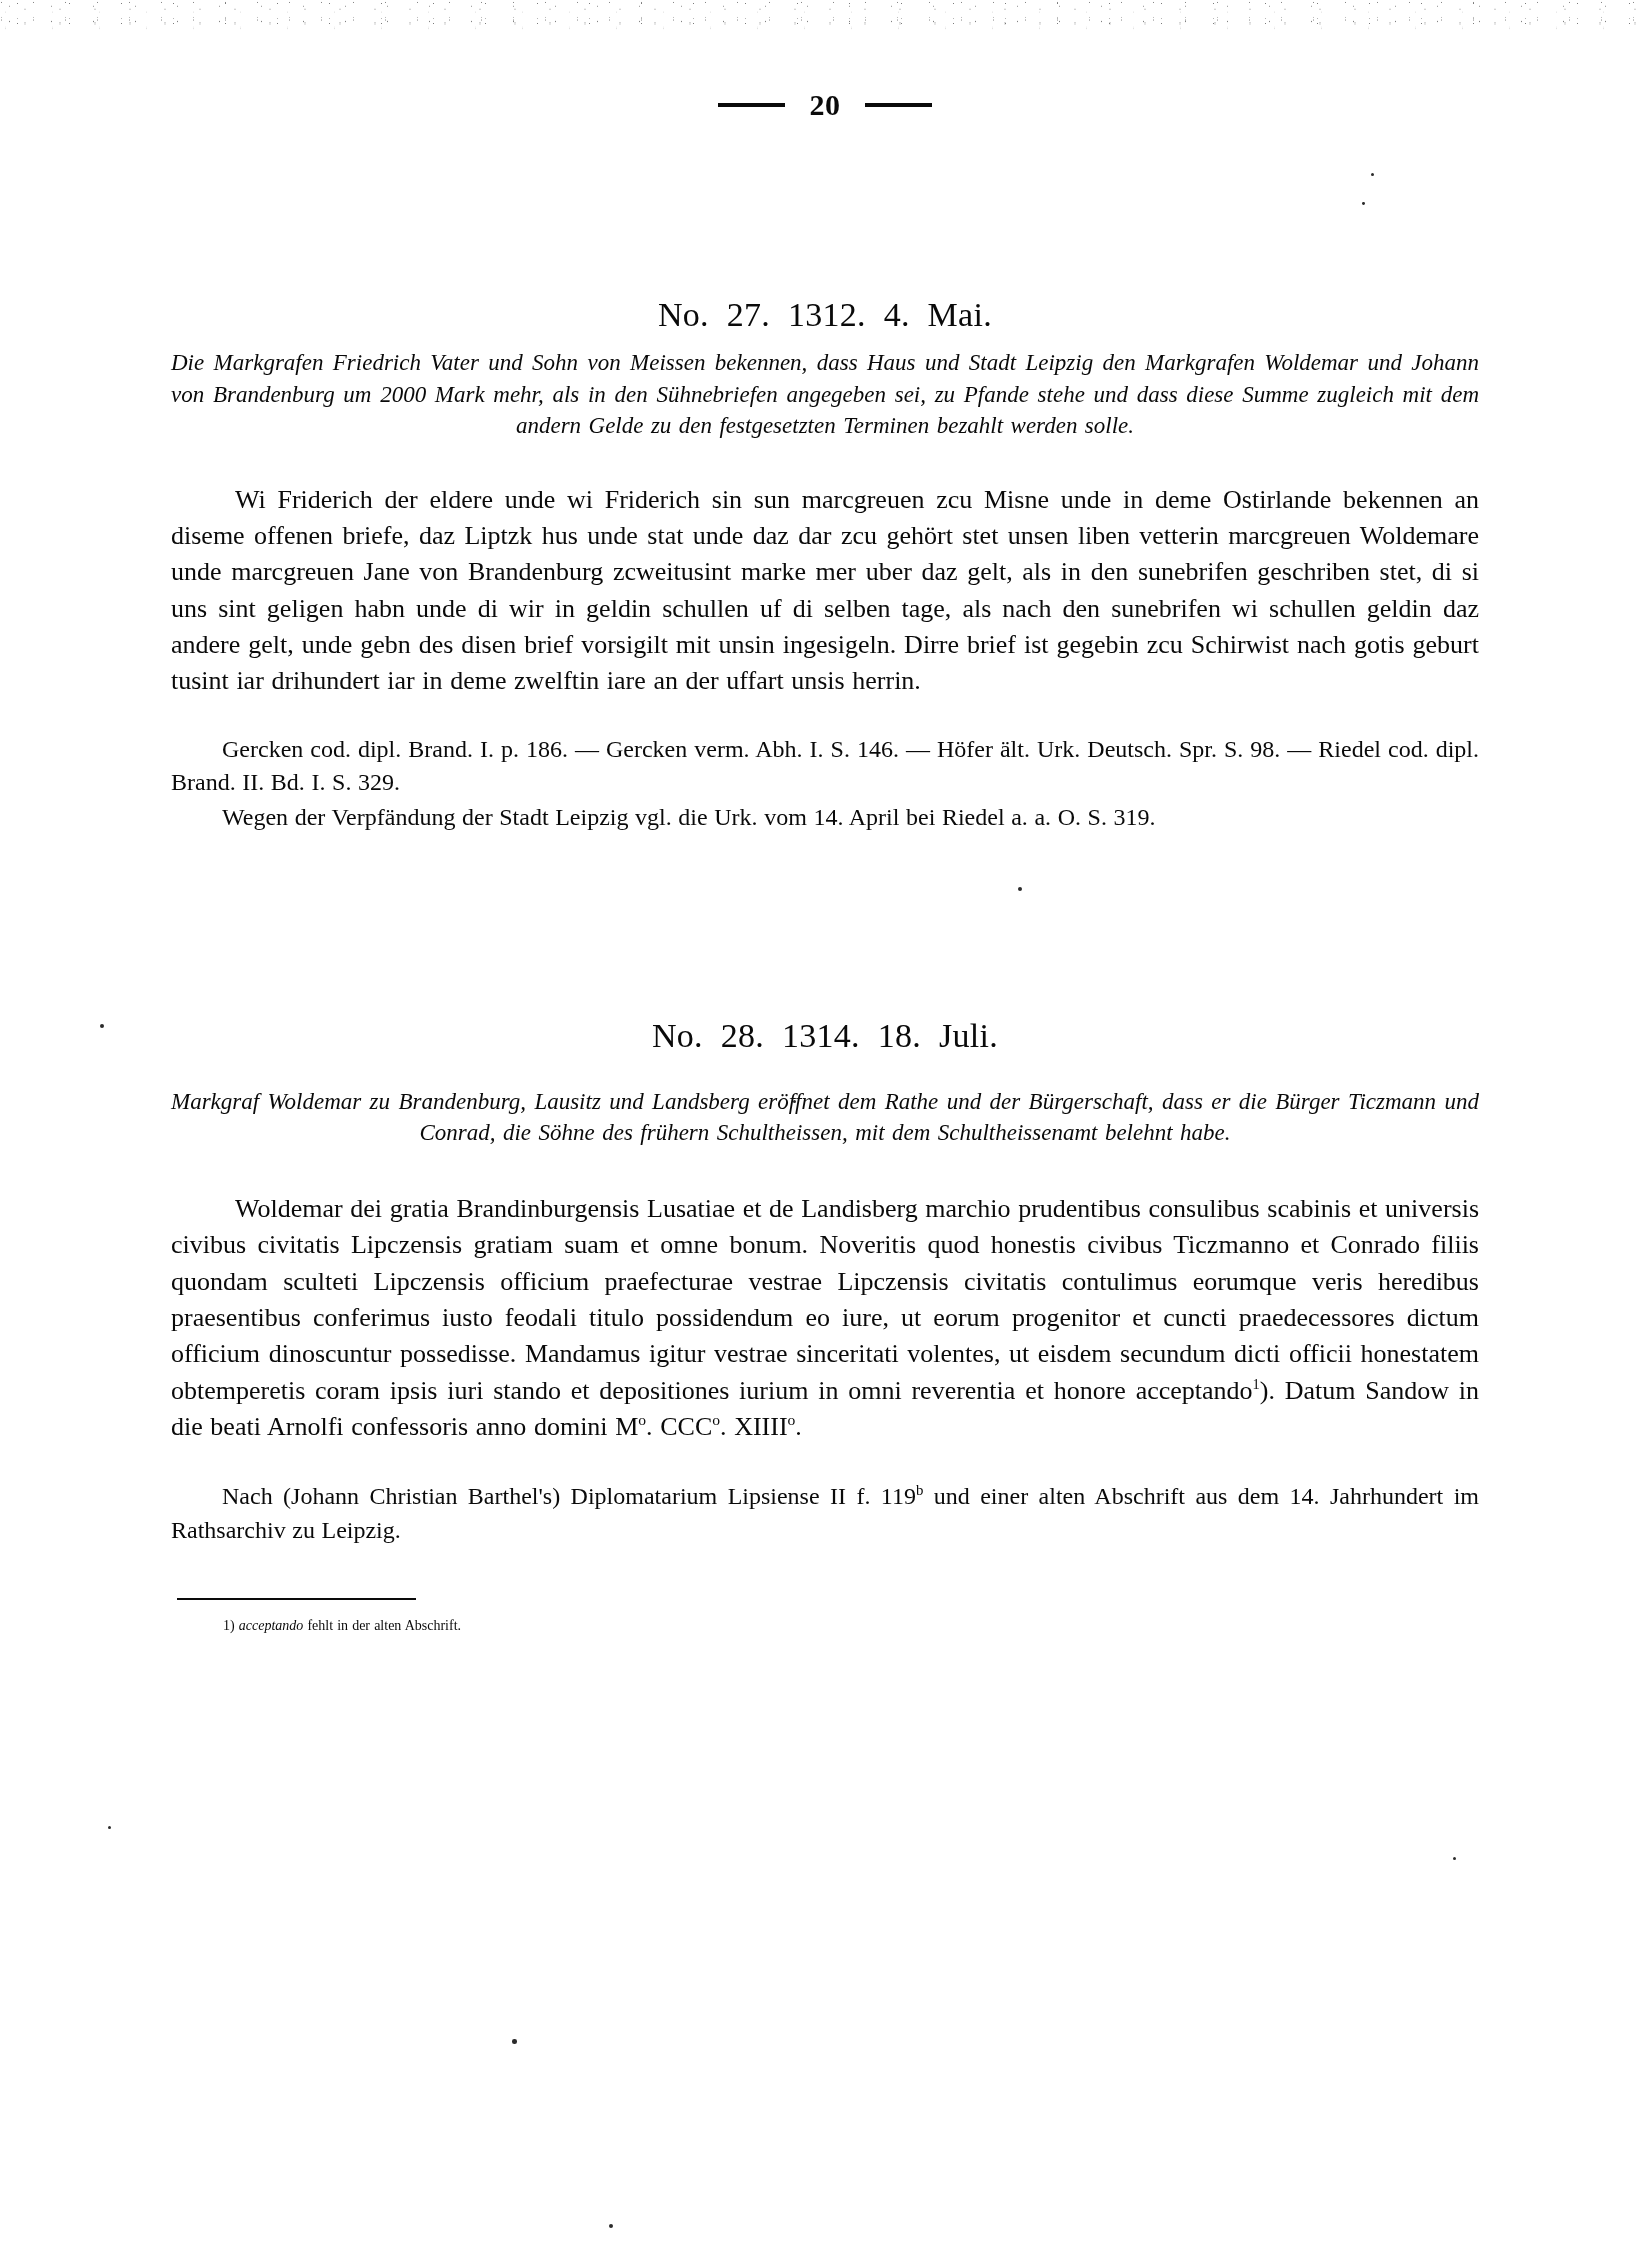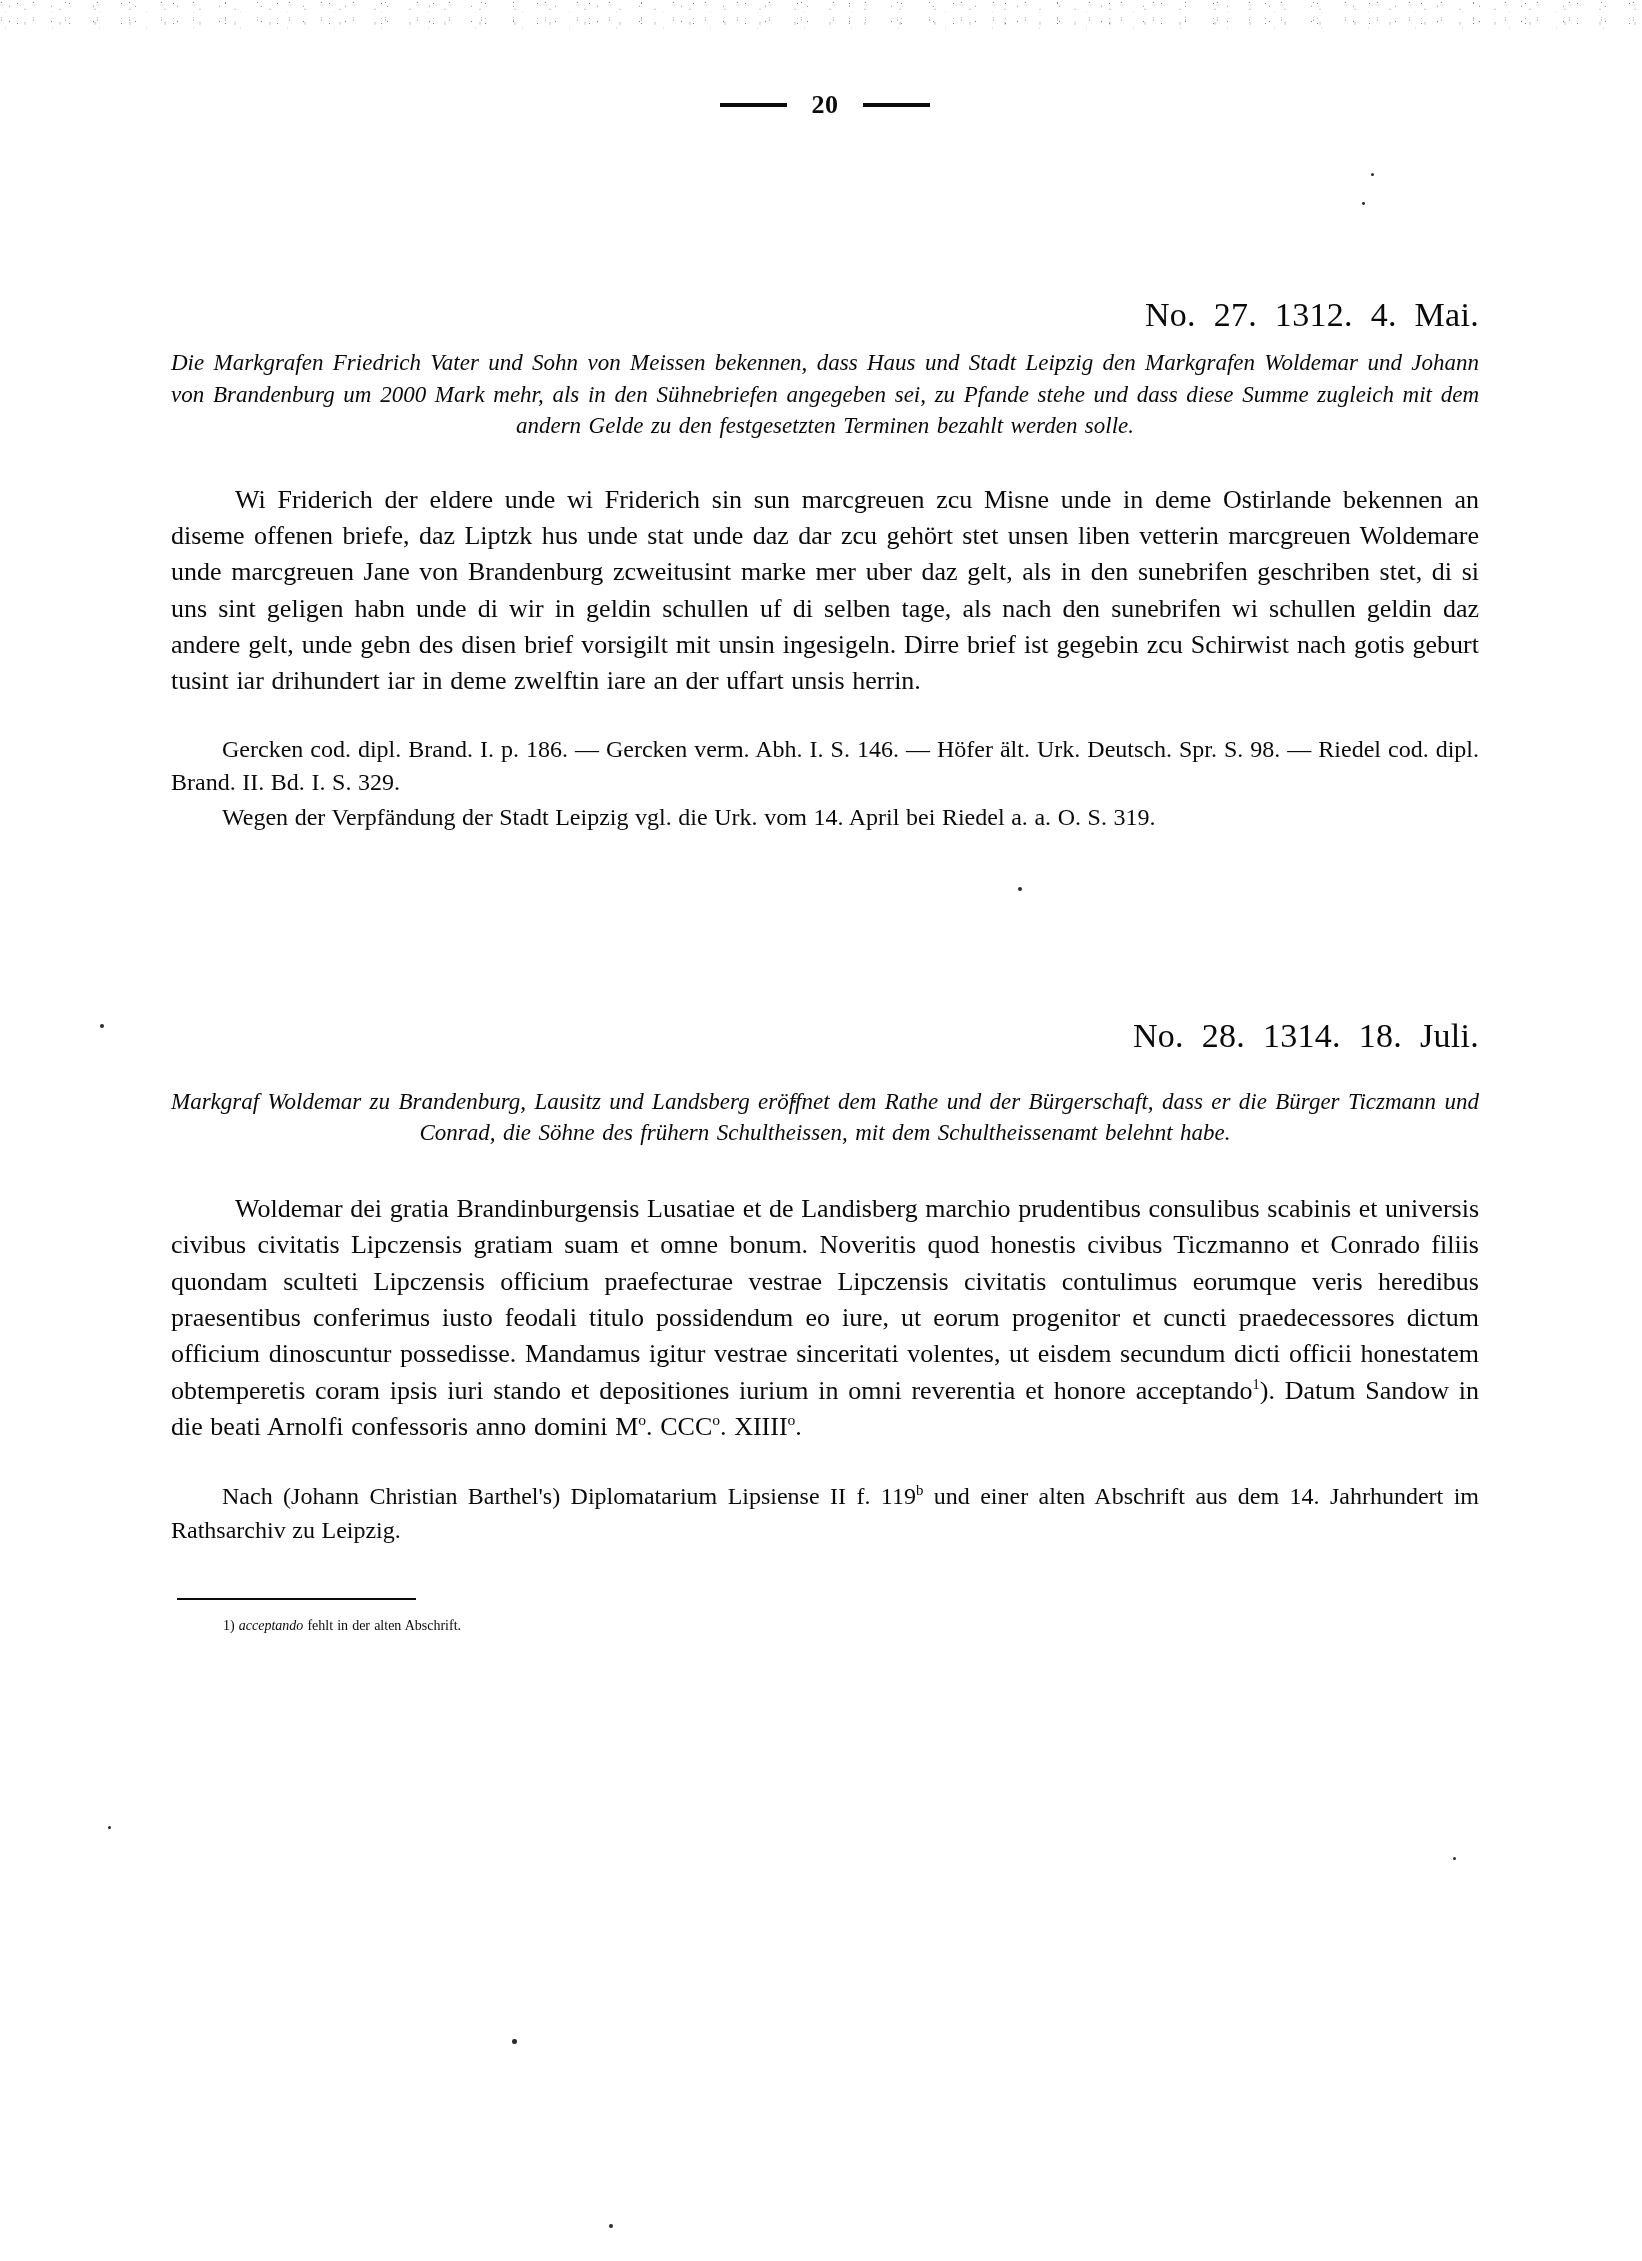--- a/index.html
+++ b/index.html
@@ -62,7 +62,7 @@
     background: #0a0a0a;
   }
   .folio-num {
-    font-size: 26px;
+    font-size: 30px;
     font-weight: 700;
     letter-spacing: 0.6px;
     line-height: 1;

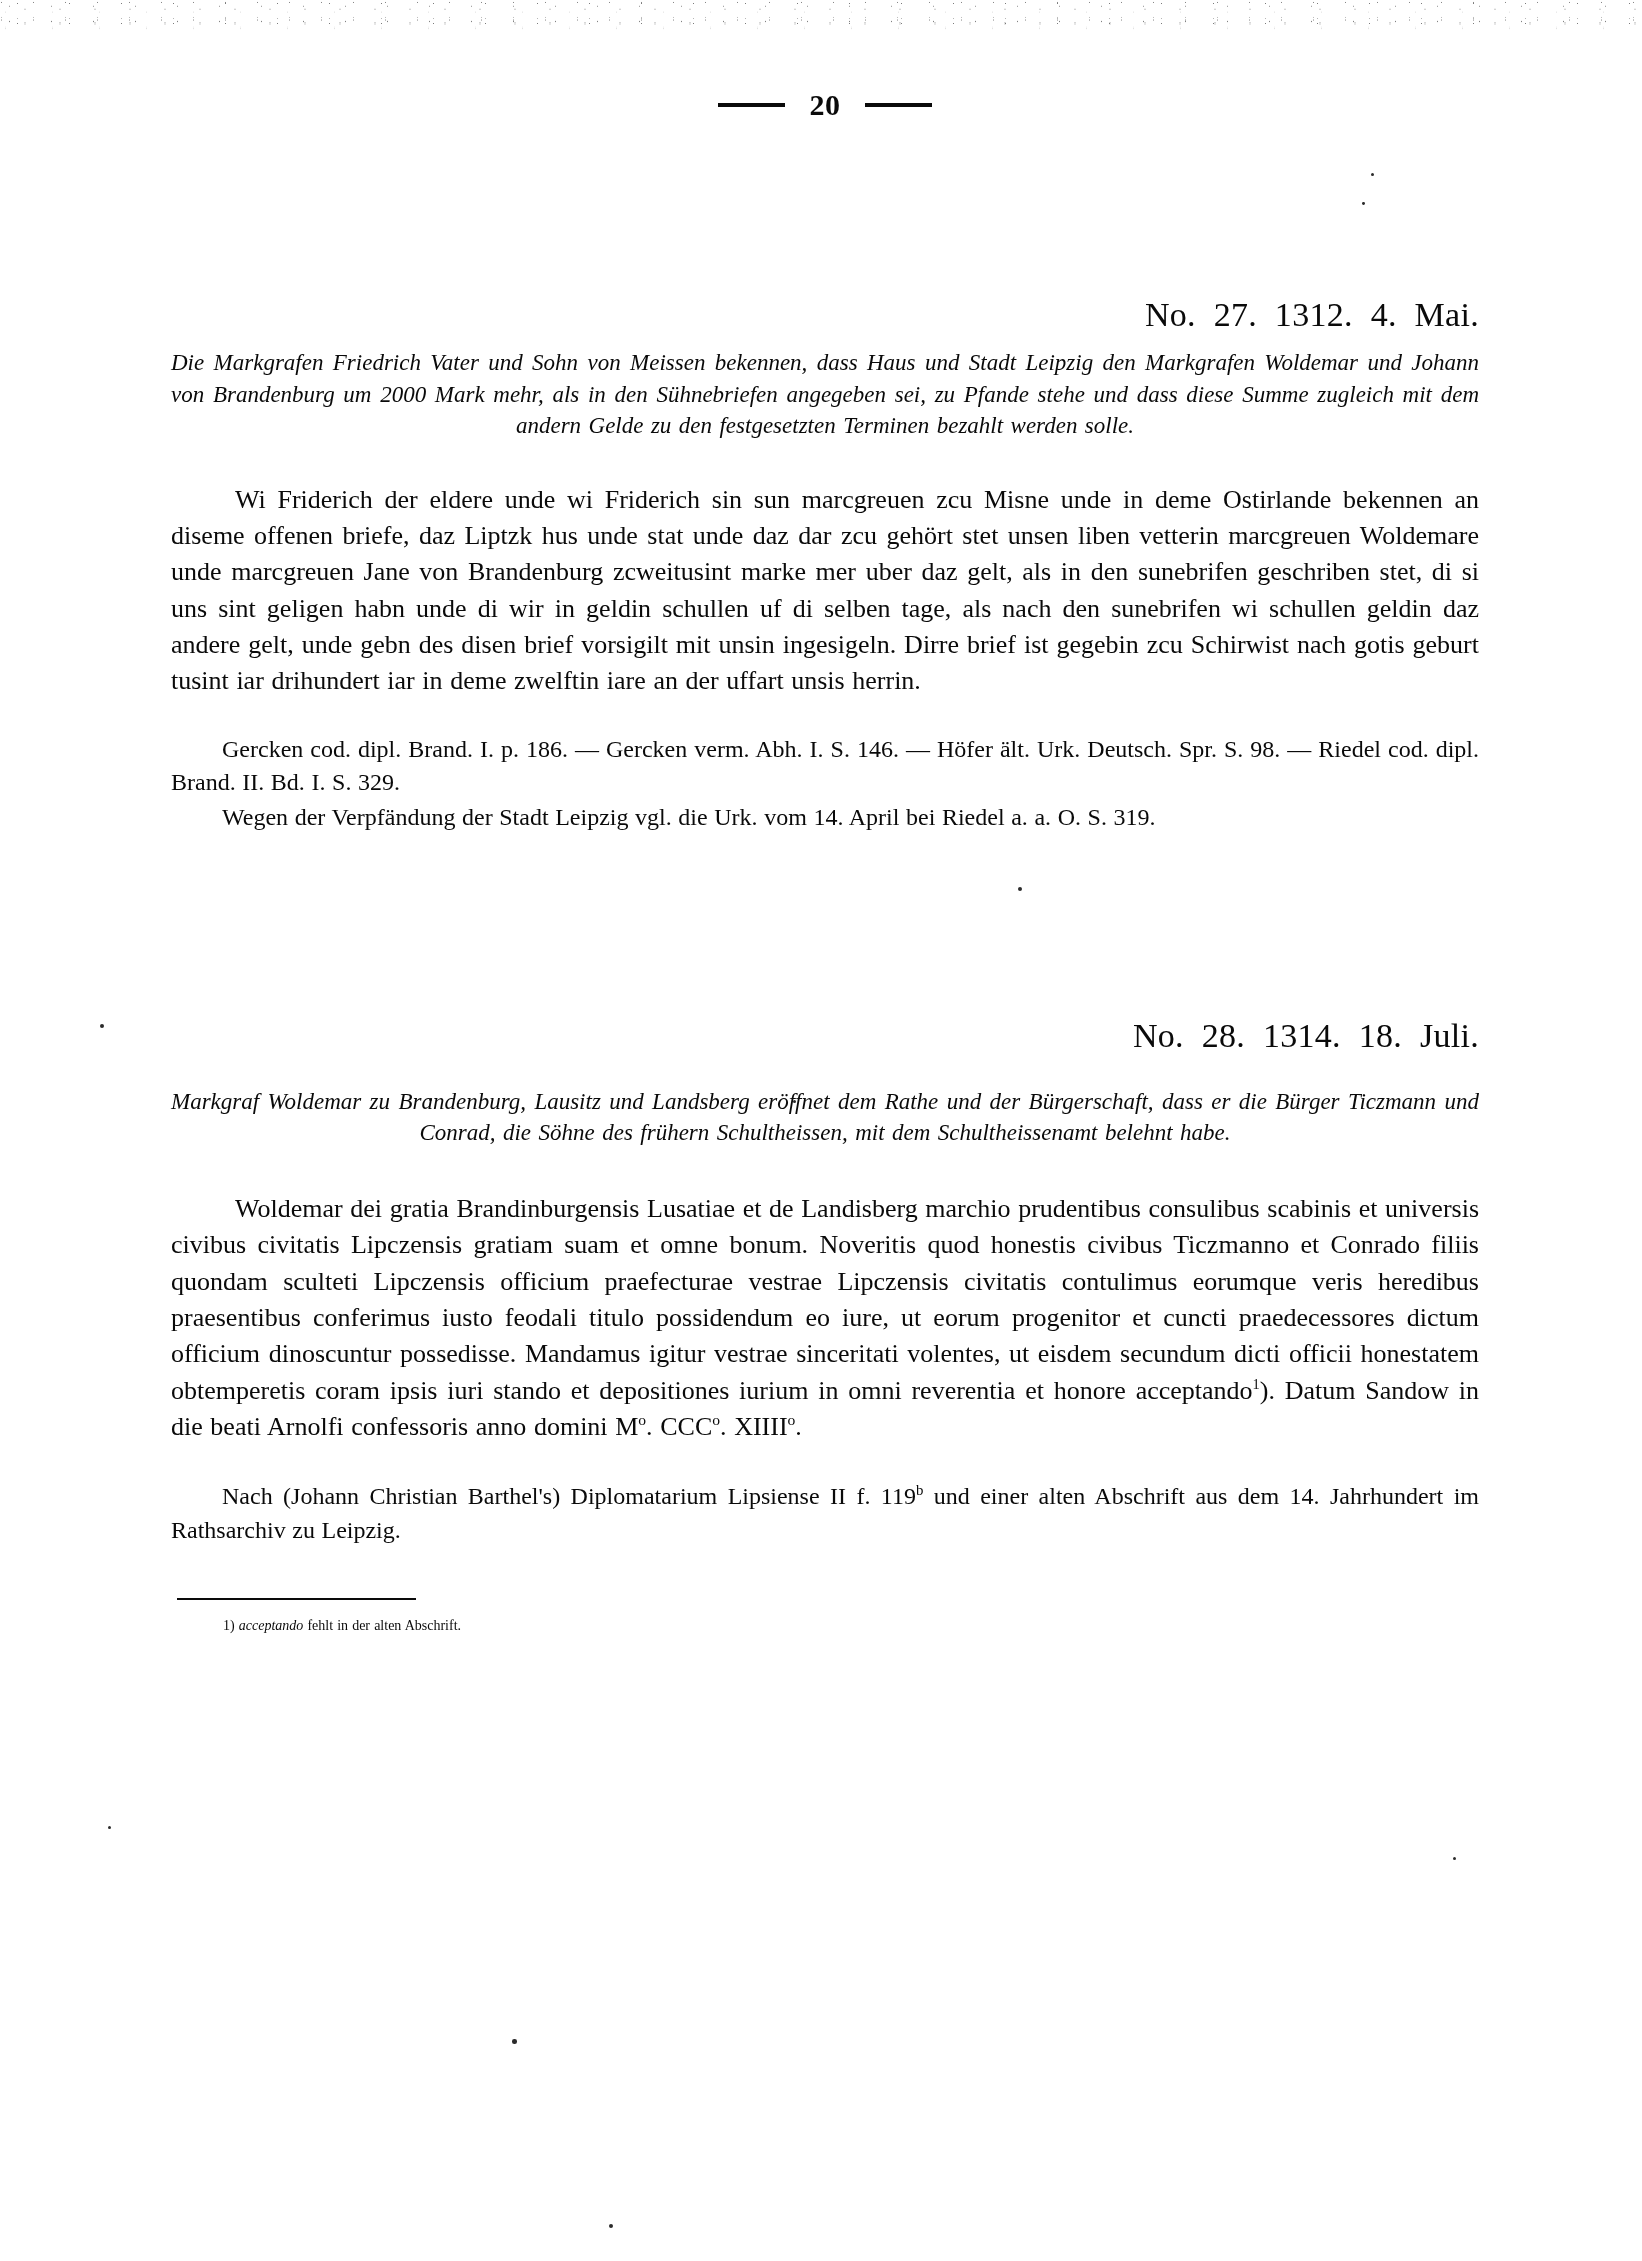--- a/index.html
+++ b/index.html
@@ -70,7 +70,7 @@
 
   
   .doc-heading {
-    text-align: right;
+    text-align: center;
     font-size: 34px;
     font-weight: 400;
     letter-spacing: 0.3px;

